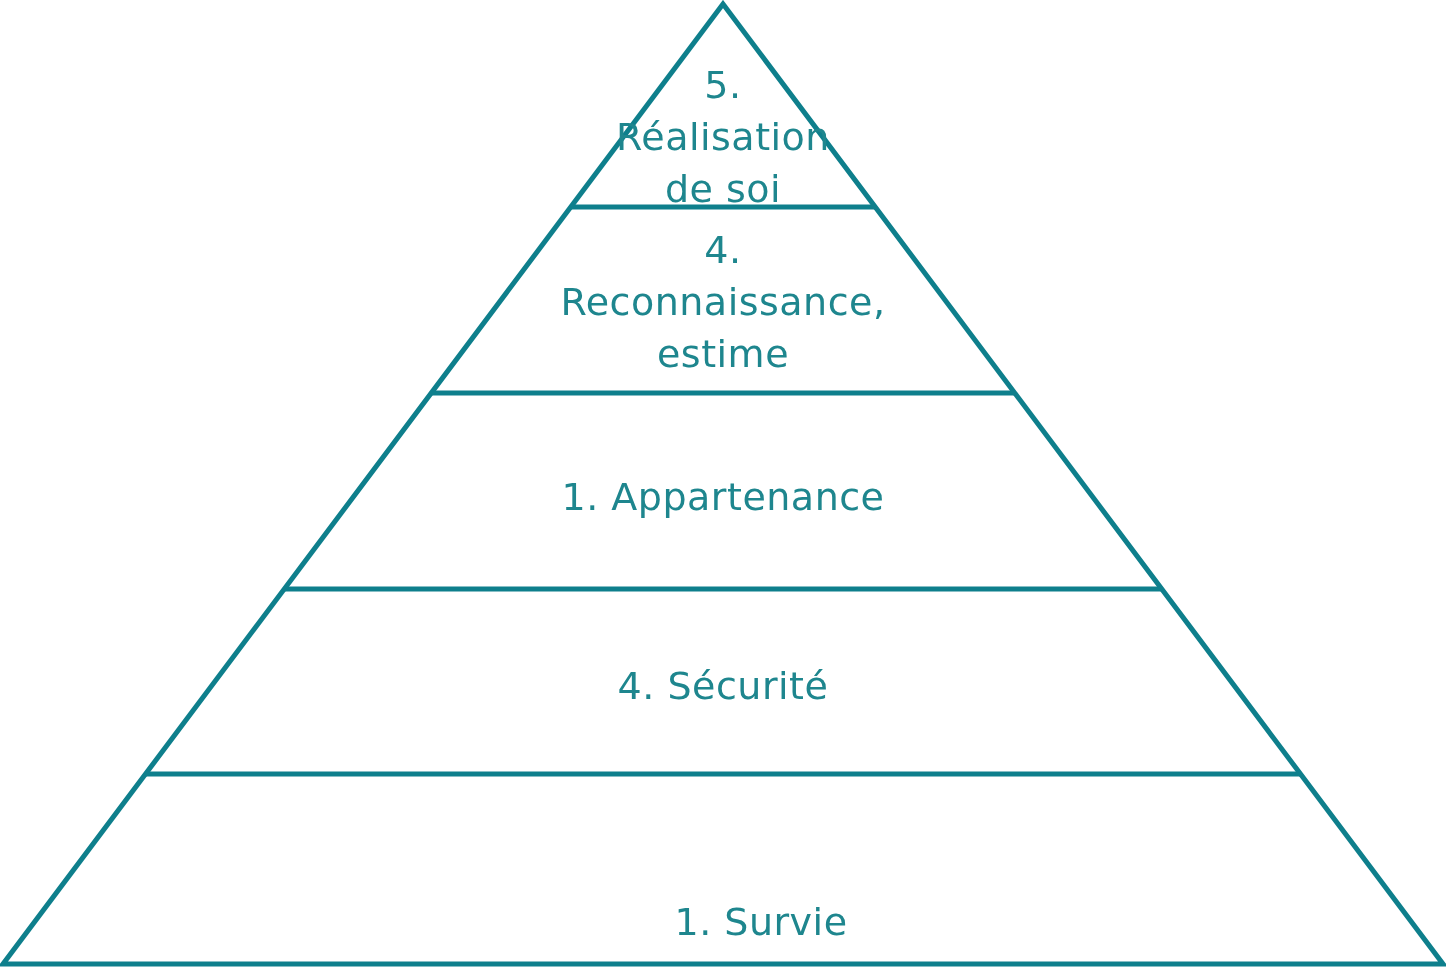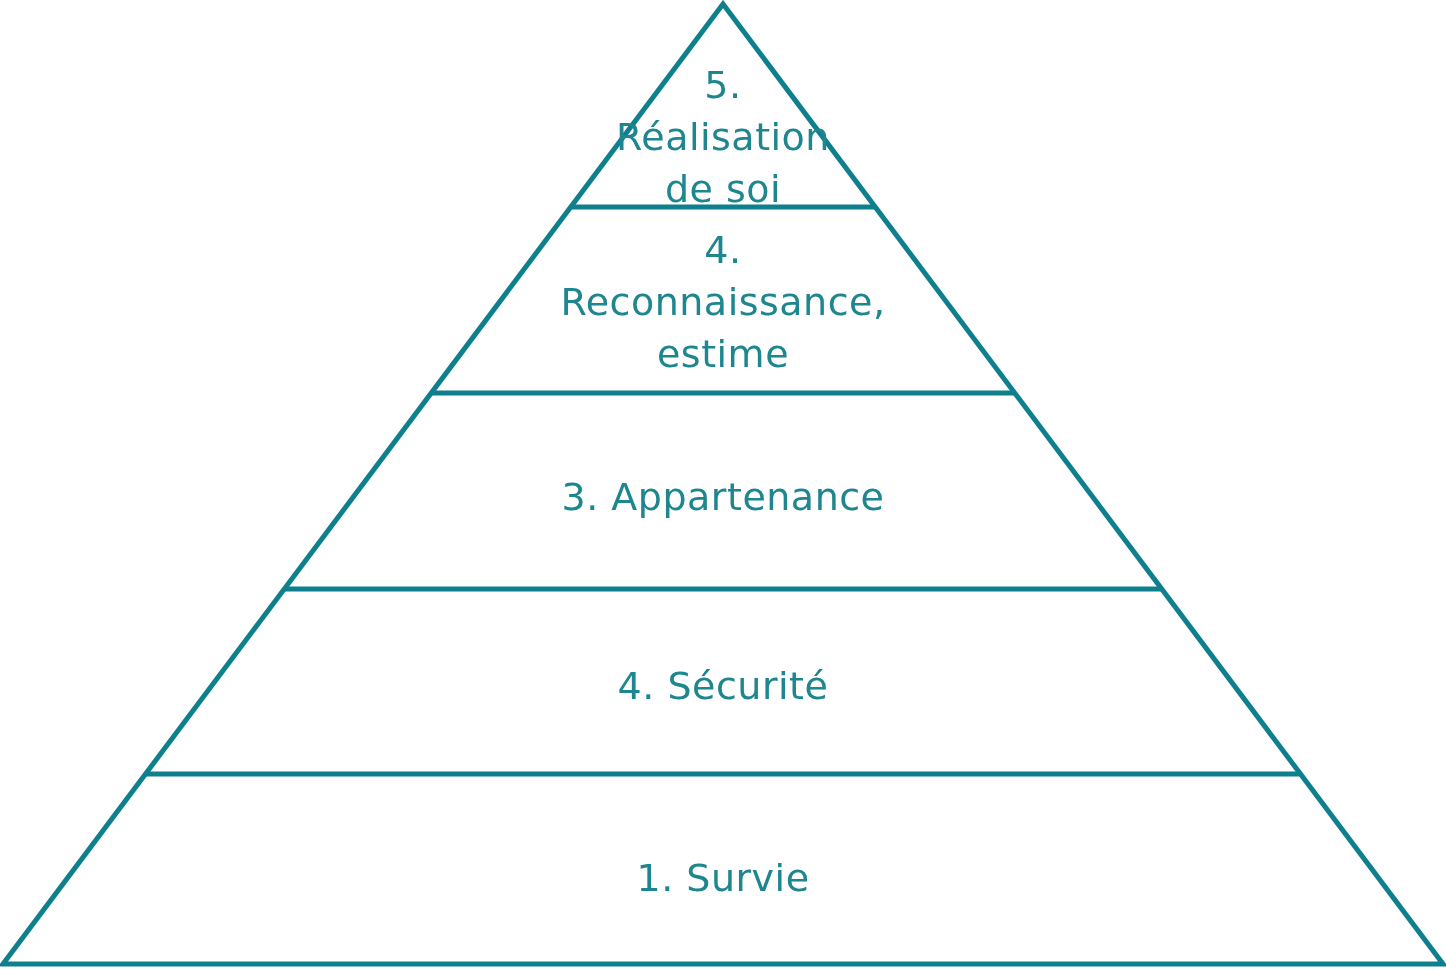--- a/index.html
+++ b/index.html
@@ -68,7 +68,7 @@
 Reconnaissance,
 estime</div>
 
-  <div class="level-label lbl-3">3. Appartenance</div>
+  <div class="level-label lbl-3">1. Appartenance</div>
 
   <div class="level-label lbl-2">4. Sécurité</div>
 

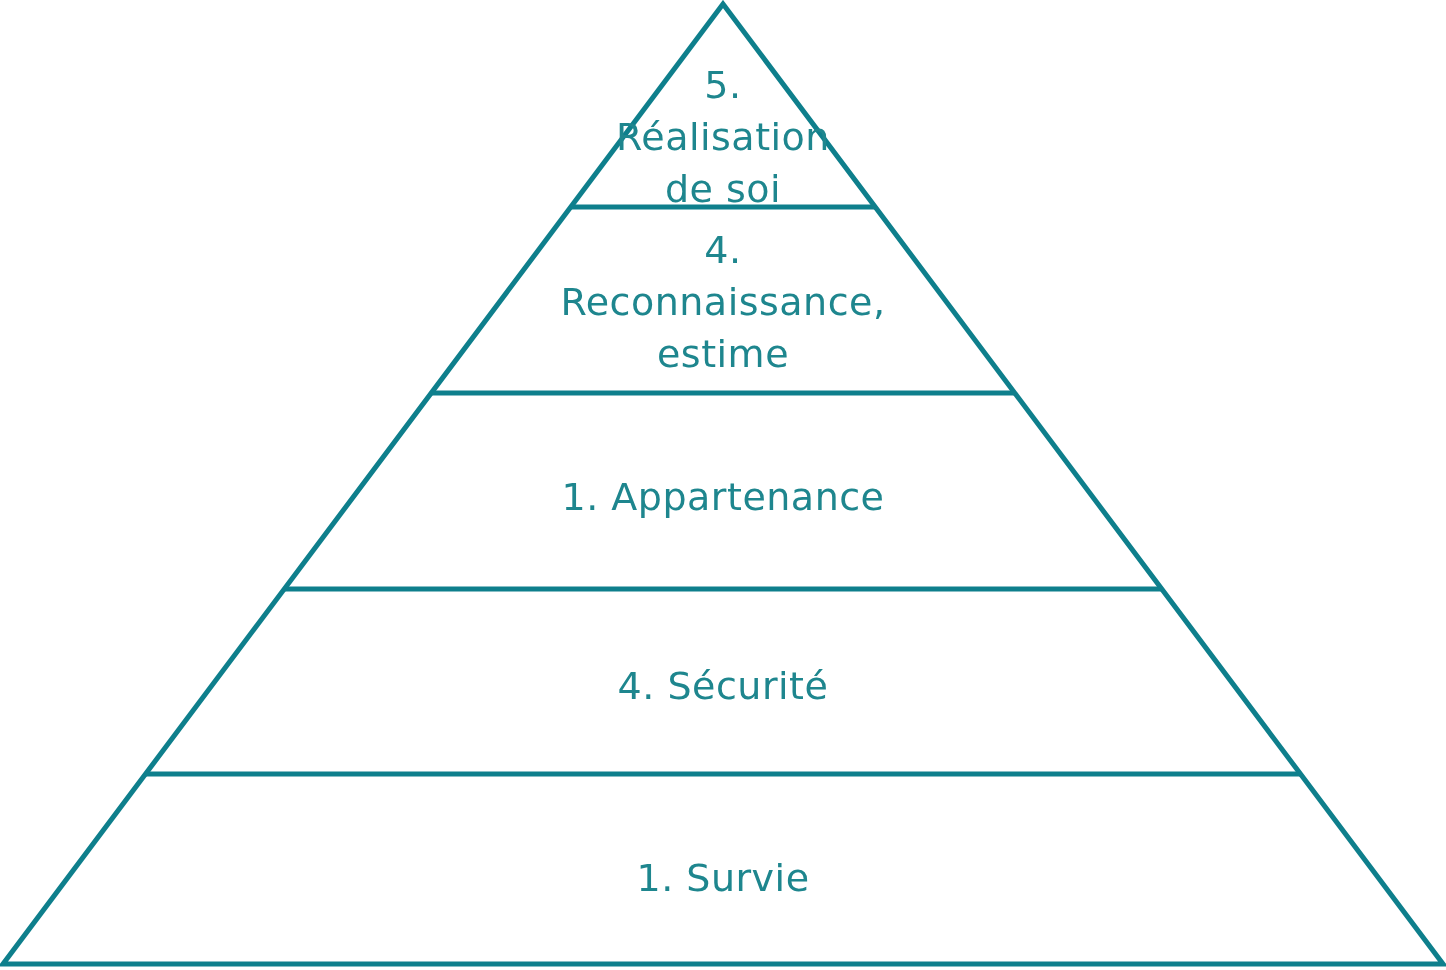--- a/index.html
+++ b/index.html
@@ -40,7 +40,7 @@
   .lbl-4{top:224px;}
   .lbl-3{top:471px;}
   .lbl-2{top:660px;}
-  .lbl-1{top:852px;}
+  .lbl-1{top:896px;margin-left:38px;}
 </style>
 </head>
 <body>

